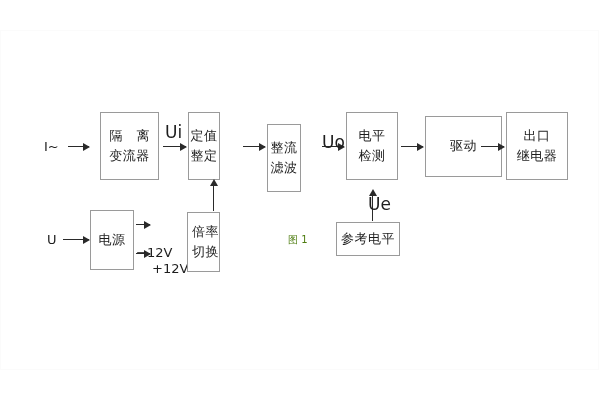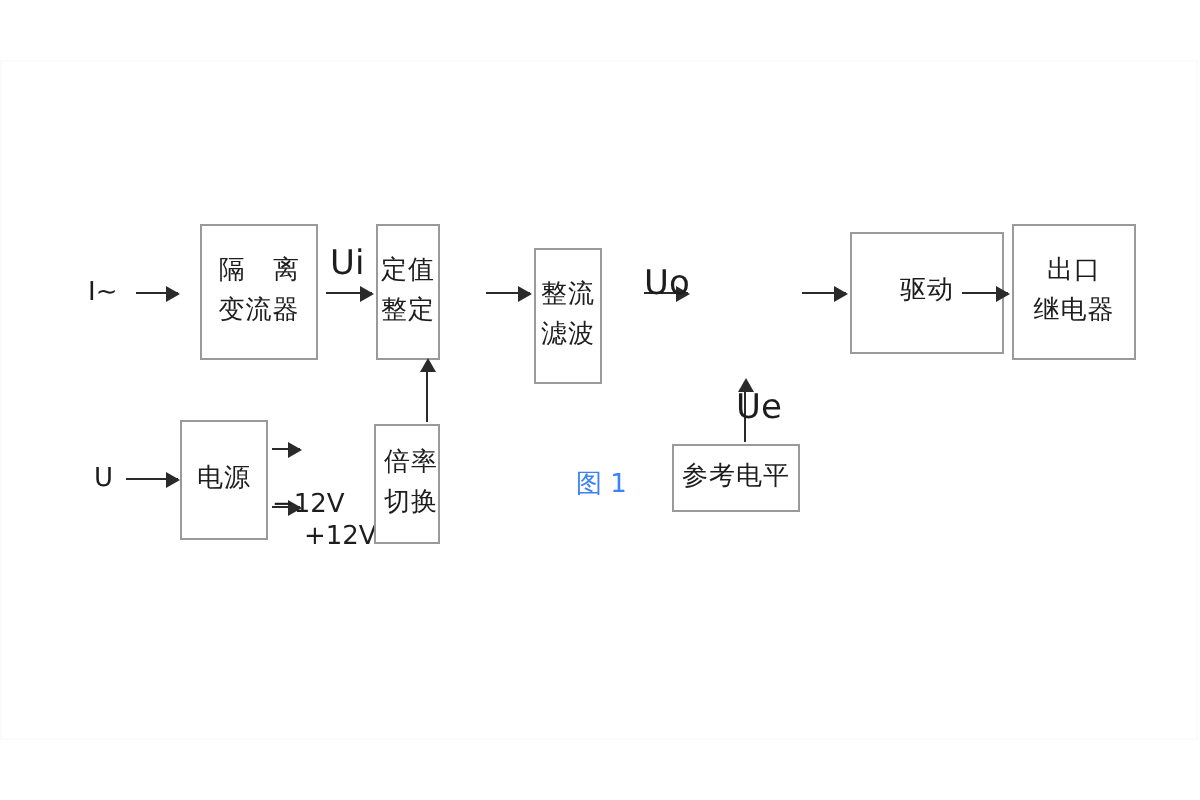--- a/index.html
+++ b/index.html
@@ -119,6 +119,10 @@
   <div class="arrow-h" style="left:322px;top:146px;width:22px;"></div>
   <div class="lbl sig" style="left:322px;top:134px;">Uo</div>
 
+  <div class="box" style="left:346px;top:112px;width:52px;height:68px;">
+    <span class="ln">电平</span>
+    <span class="ln">检测</span>
+  </div>
 
   <div class="arrow-h" style="left:401px;top:146px;width:22px;"></div>
 

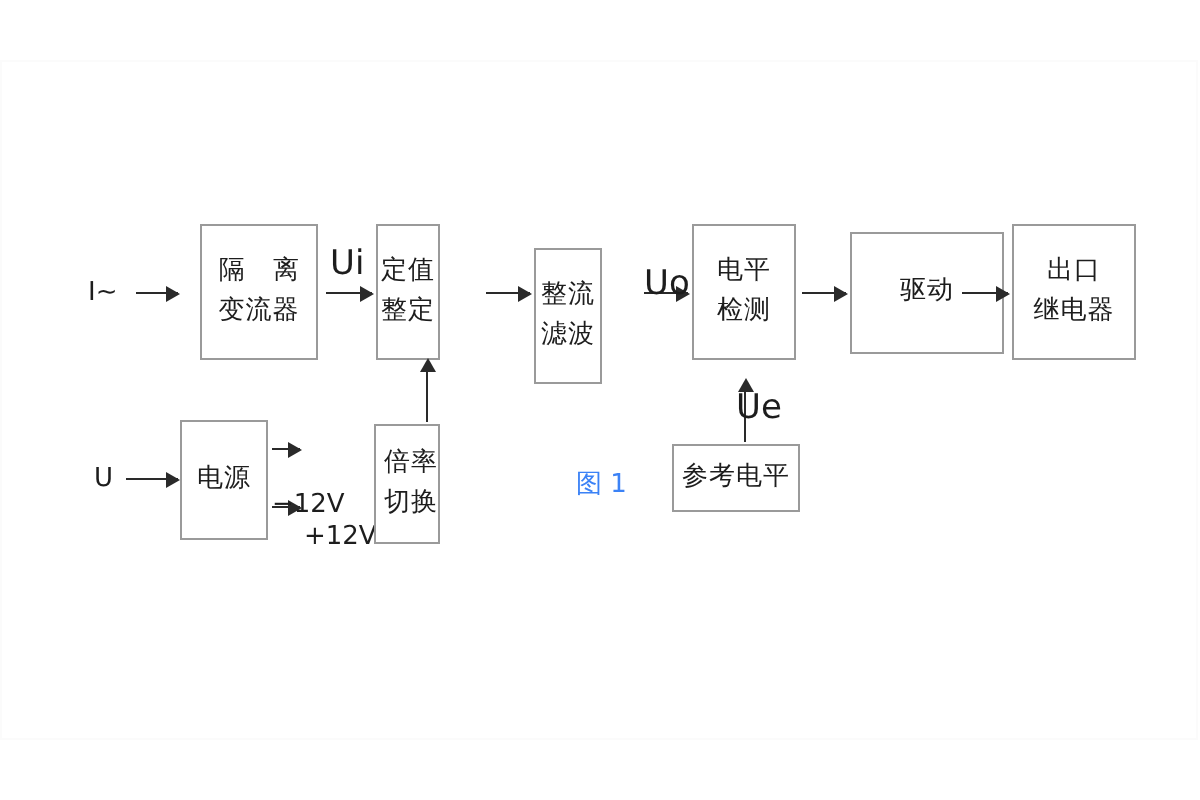--- a/index.html
+++ b/index.html
@@ -78,8 +78,8 @@
   }
   .caption{
     position:absolute;
-    font-size:13px;
-    color:#3b82f6;
+    font-size:10px;
+    color:#4d7c0f;
     white-space:nowrap;
   }
 </style>

